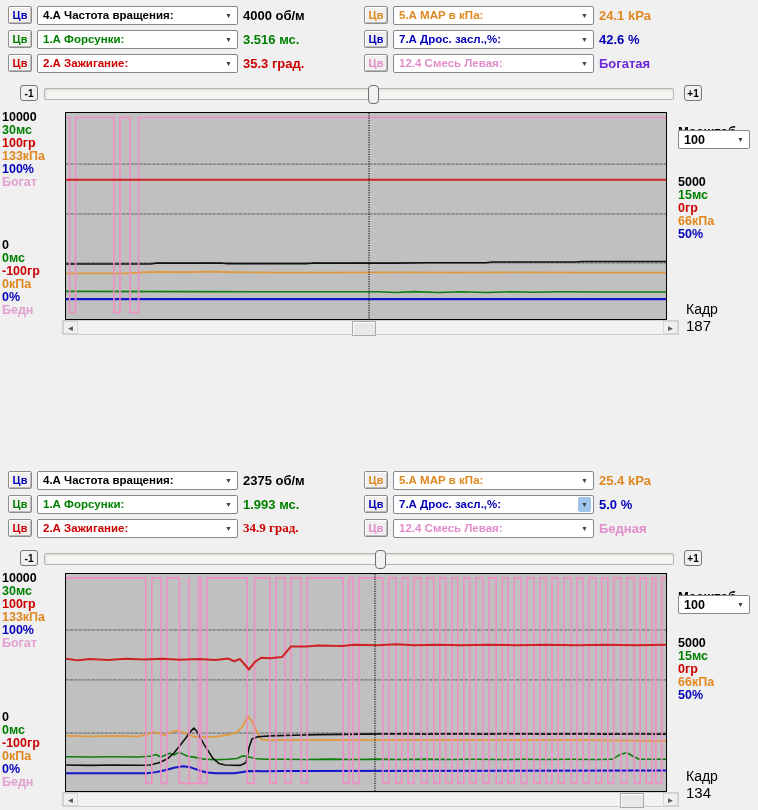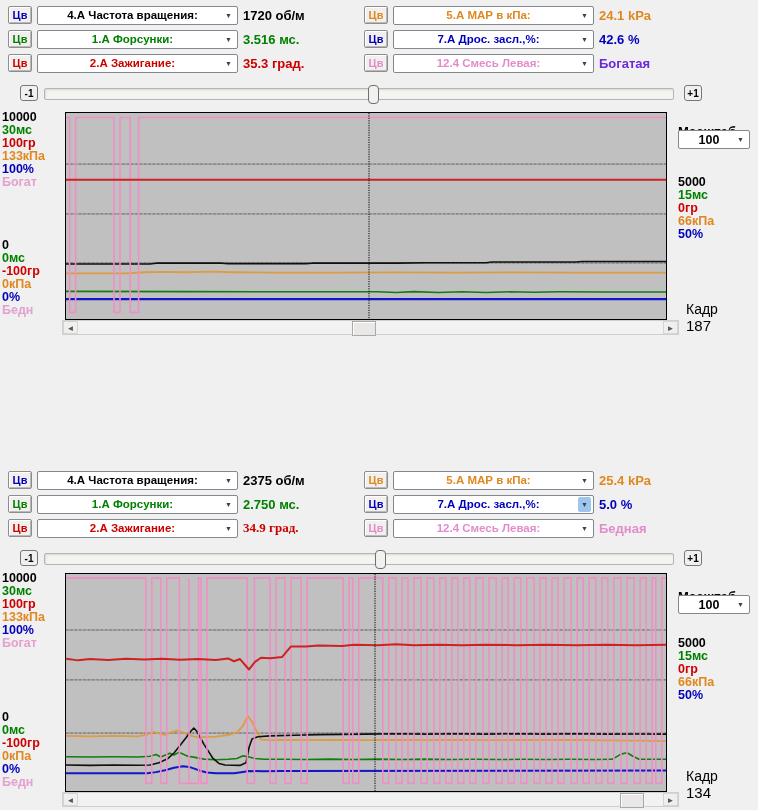--- a/index.html
+++ b/index.html
@@ -17,7 +17,7 @@
       box-shadow:inset 1px 1px 0 #ffffff, inset -1px -1px 0 #b9b9b9;padding:0;cursor:pointer;}
   .dd{width:201px;height:19px;background:#ffffff;border:1px solid #828790;border-radius:2px;
       display:flex;align-items:center;padding:0 2px 0 5px;box-sizing:border-box;}
-  .dd .txt{flex:1;font:bold 11.5px "Liberation Sans",sans-serif;white-space:nowrap;overflow:hidden;text-align:center;}
+  .dd .txt{flex:1;font:bold 11.5px "Liberation Sans",sans-serif;white-space:nowrap;overflow:hidden;}
   .dd .arr{font-size:7px;color:#404040;width:13px;text-align:center;line-height:15px;border-radius:2px;}
   .val{font:bold 13px "Liberation Sans",sans-serif;white-space:nowrap;}
 

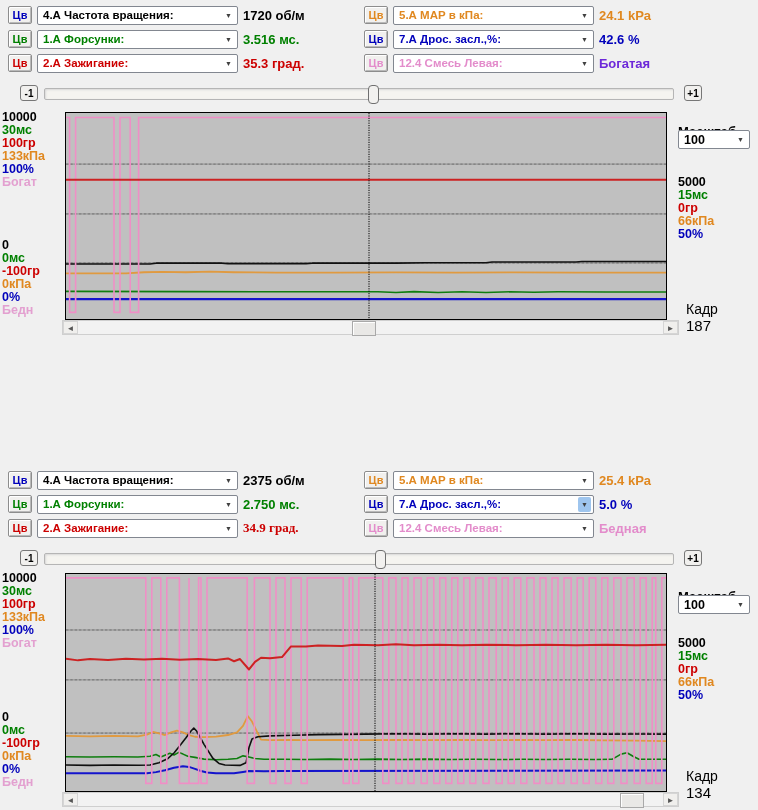--- a/index.html
+++ b/index.html
@@ -75,7 +75,7 @@
         <span class="txt" style="color: rgb(0, 0, 0);">4.А  Частота вращения:</span>
         <span class="arr">▼</span>
       </div>
-      <div class="val" style="color: rgb(0, 0, 0);">1720 об/м</div>
+      <div class="val" style="color: rgb(0, 0, 0);">4000 об/м</div>
     </div>
     <div class="selrow sl1">
       <button class="cv" style="color: rgb(0, 128, 0);">Цв</button>

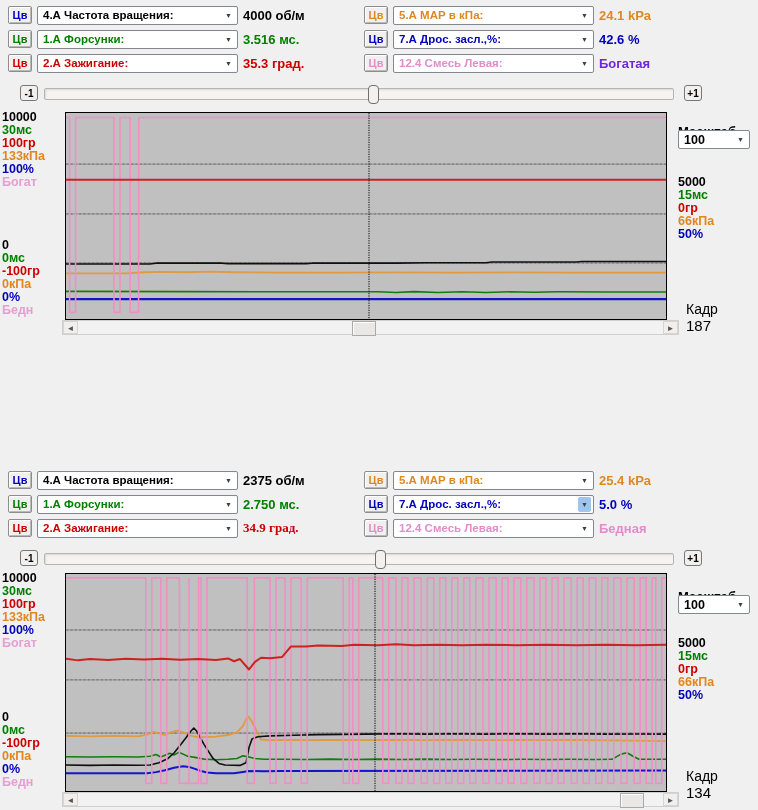--- a/index.html
+++ b/index.html
@@ -194,7 +194,7 @@
         <span class="txt" style="color: rgb(0, 128, 0);">1.А  Форсунки:</span>
         <span class="arr">▼</span>
       </div>
-      <div class="val" style="color: rgb(0, 128, 0);">2.750 мс.</div>
+      <div class="val" style="color: rgb(0, 128, 0);">1.993 мс.</div>
     </div>
     <div class="selrow sl2">
       <button class="cv" style="color: rgb(204, 0, 0);">Цв</button>

